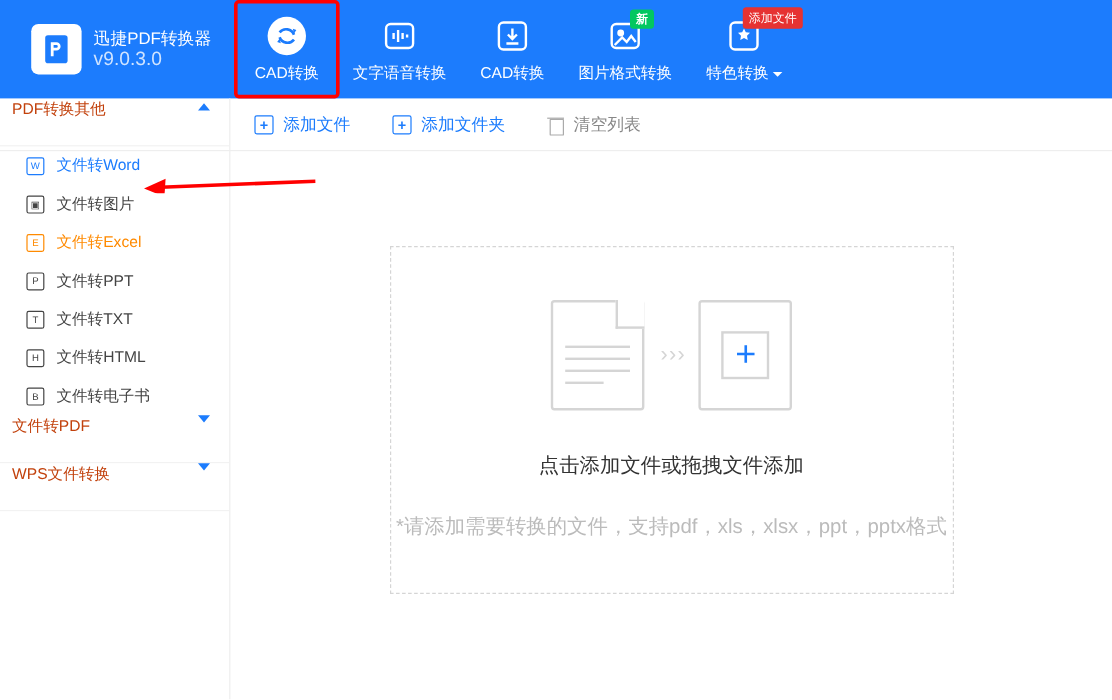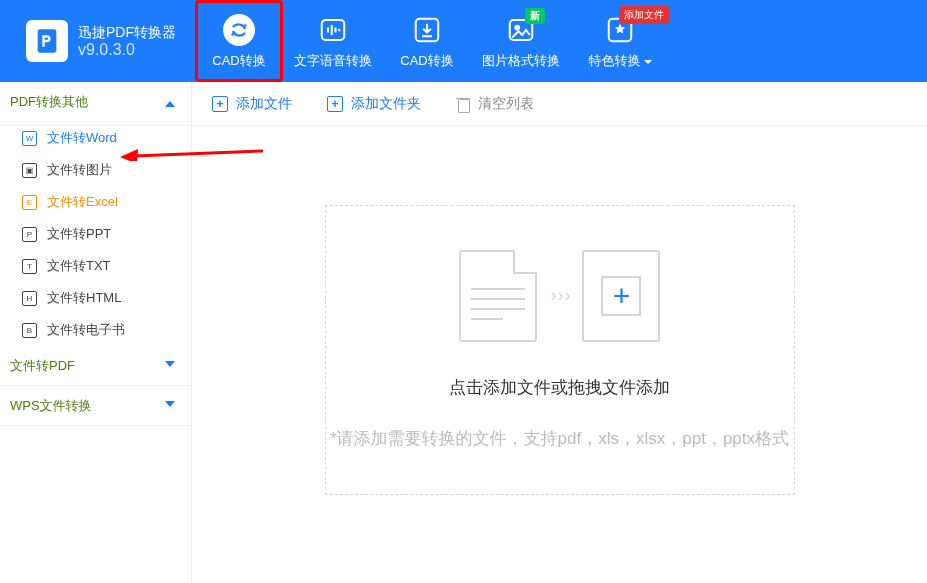--- a/index.html
+++ b/index.html
@@ -36,7 +36,7 @@
 
     
     .side{position:absolute;left:0;top:82px;width:192px;height:501px;border-right:1px solid #eee}
-    .cat{height:40px;display:flex;align-items:center;justify-content:space-between;padding:0 16px 0 10px;font-size:13px;color:#4d7c0f;border-bottom:1px solid #f2f2f2;cursor:pointer}
+    .cat{height:40px;display:flex;justify-content:space-between;padding:0 16px 0 10px;font-size:13px;color:#c2410c;border-bottom:1px solid #f2f2f2;cursor:pointer}
     .chev{width:10px;height:10px;display:inline-block}
     .chev.up{border-left:5px solid transparent;border-right:5px solid transparent;border-bottom:6px solid #1c7cfd}
     .chev.dn{border-left:5px solid transparent;border-right:5px solid transparent;border-top:6px solid #1c7cfd}

